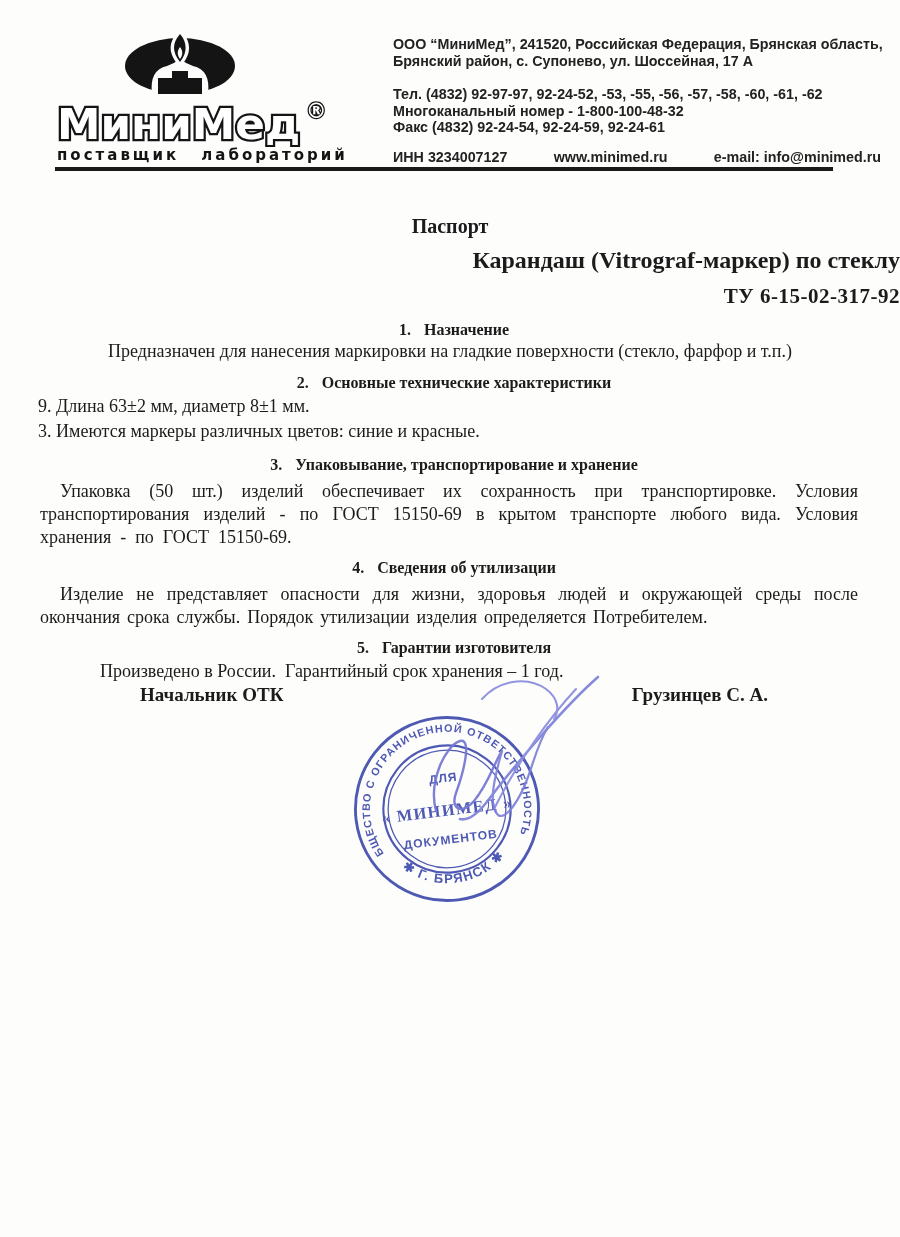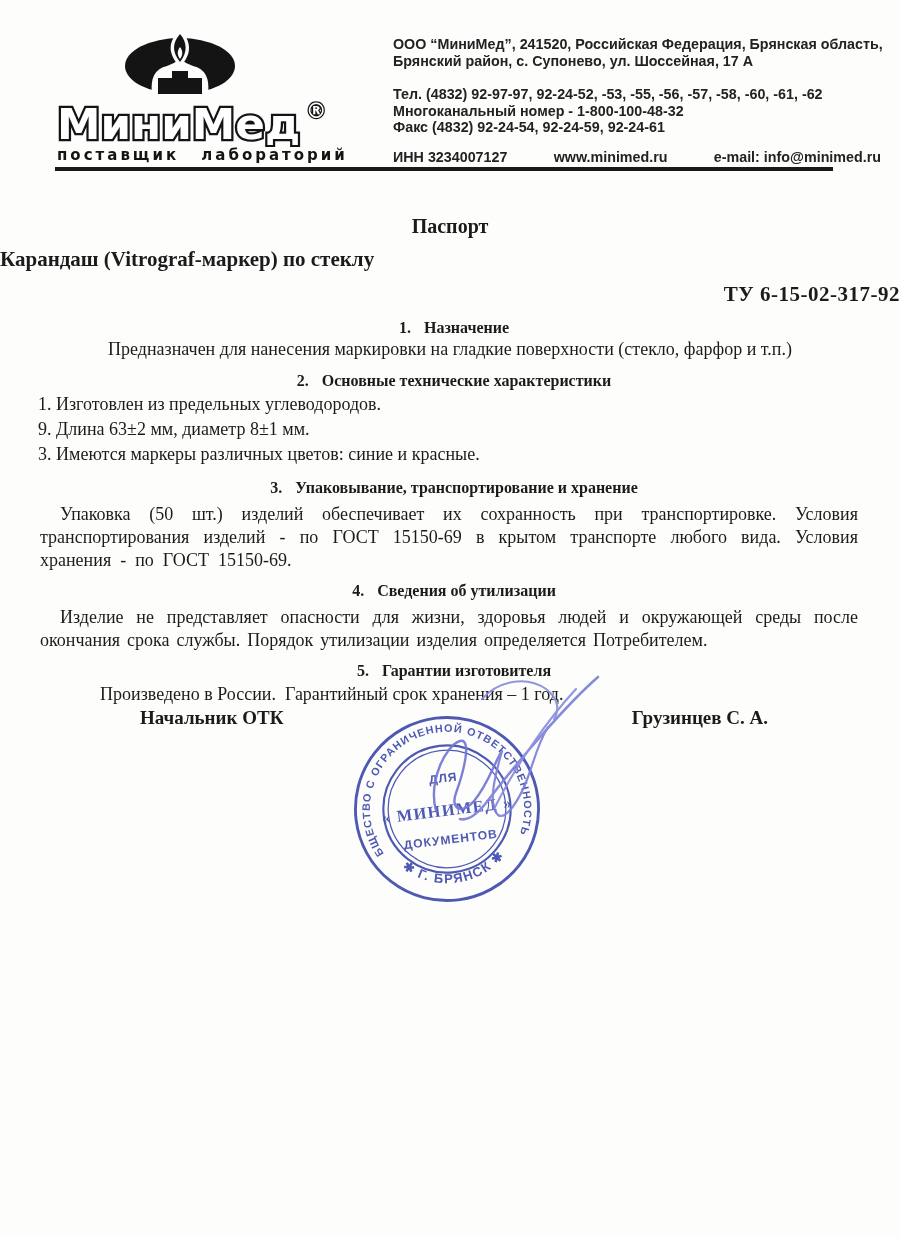--- a/index.html
+++ b/index.html
@@ -25,7 +25,7 @@
   
   .doc-body{position:absolute;top:205px;left:0;right:0;}
   .t1{font-size:20px;font-weight:bold;text-align:center;margin:10px 0 0;}
-  .t2{font-size:21px;font-weight:bold;text-align:left;margin:9px 0 0;}
+  .t2{font-size:24px;font-weight:bold;text-align:right;margin:9px 0 0;}
   .t3{font-size:21px;font-weight:bold;text-align:right;margin:10px 0 12px;letter-spacing:.5px;}
 
   .sec-h{font-size:16px;font-weight:bold;text-align:center;padding-left:8px;}

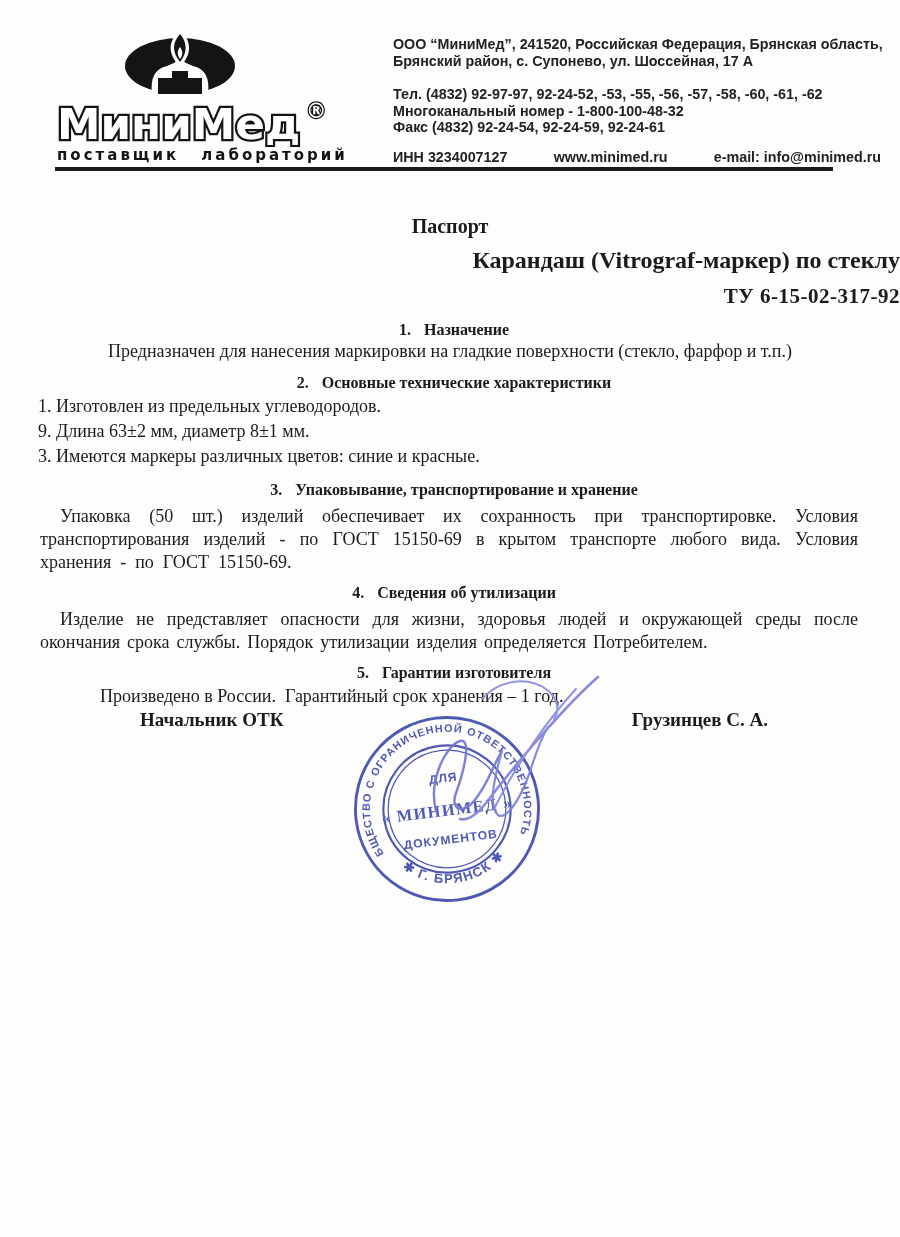--- a/index.html
+++ b/index.html
@@ -104,7 +104,6 @@
       <span class="num">2.</span><span>Основные технические характеристики</span>
     </div>
     <div class="num-list">
-      <div class="li">1. Изготовлен из предельных углеводородов.</div>
       <div class="li">9. Длина 63±2 мм, диаметр 8±1 мм.</div>
       <div class="li">3. Имеются маркеры различных цветов: синие и красные.</div>
     </div>

